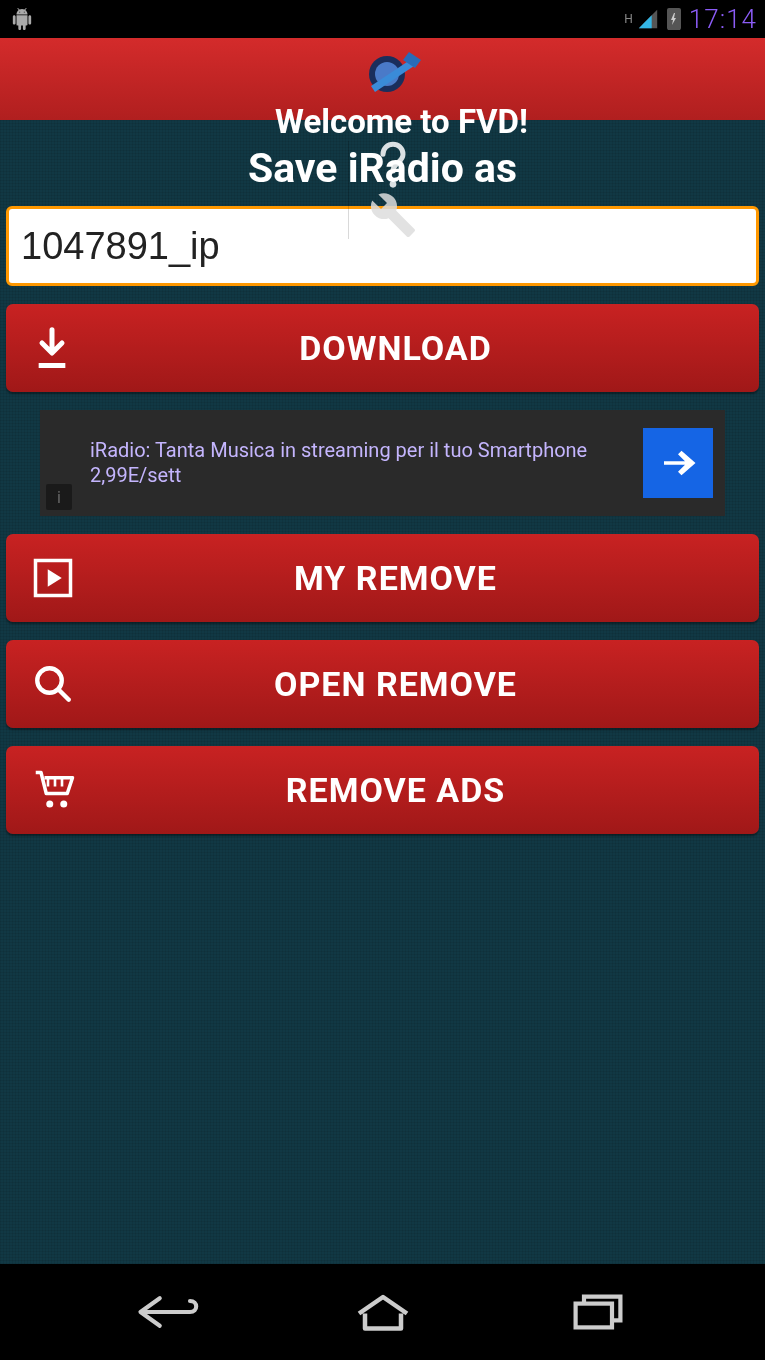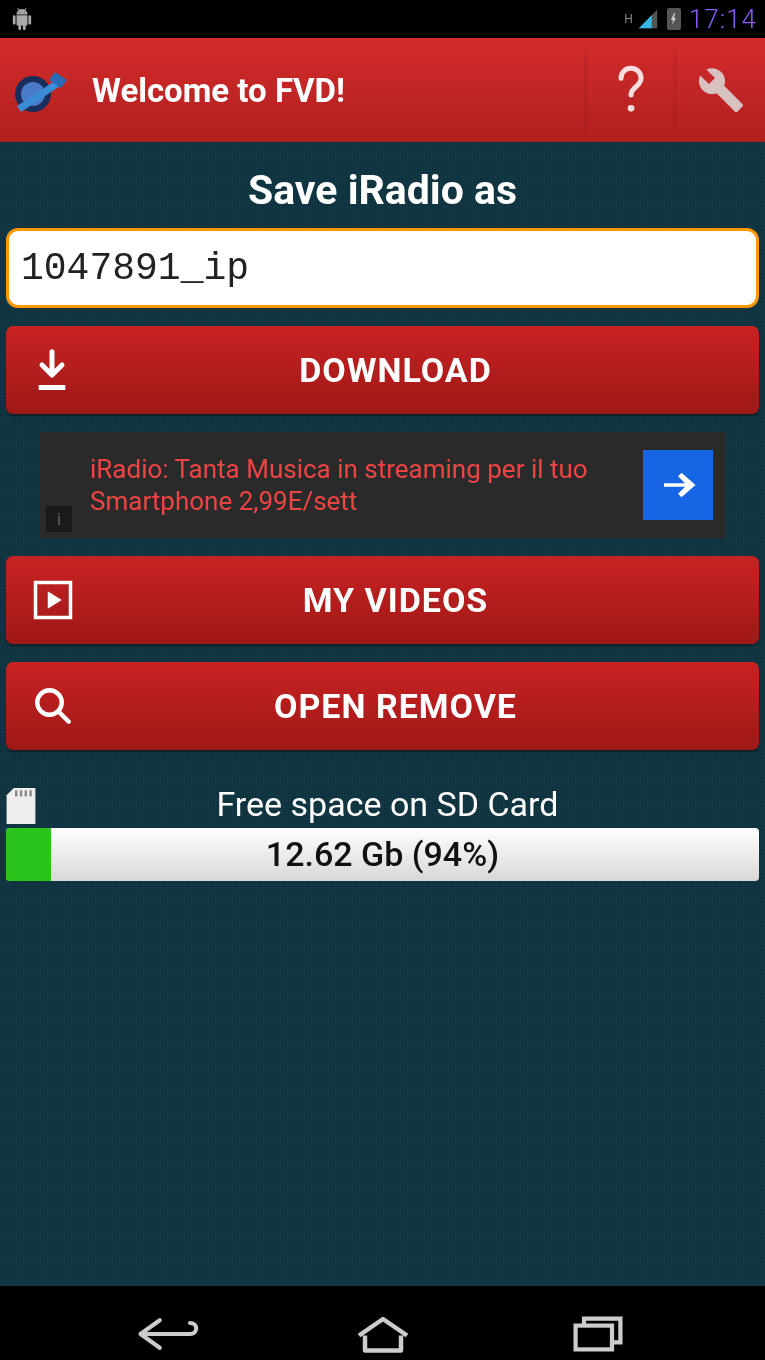--- a/index.html
+++ b/index.html
@@ -27,12 +27,13 @@
 .h-label { color: #888; font-size: 12px; margin-right: -4px; }
 
 .app-bar {
-  height: 104px;
+  height: 82px;
   background: linear-gradient(to bottom, #d42b2b, #b01f1f);
   display: flex;
   align-items: center;
-  padding-left: 4px;
+  padding-left: 20px;
   position: relative;
+  flex-direction: column;
 }
 .app-logo {
   width: 70px; height: 70px;

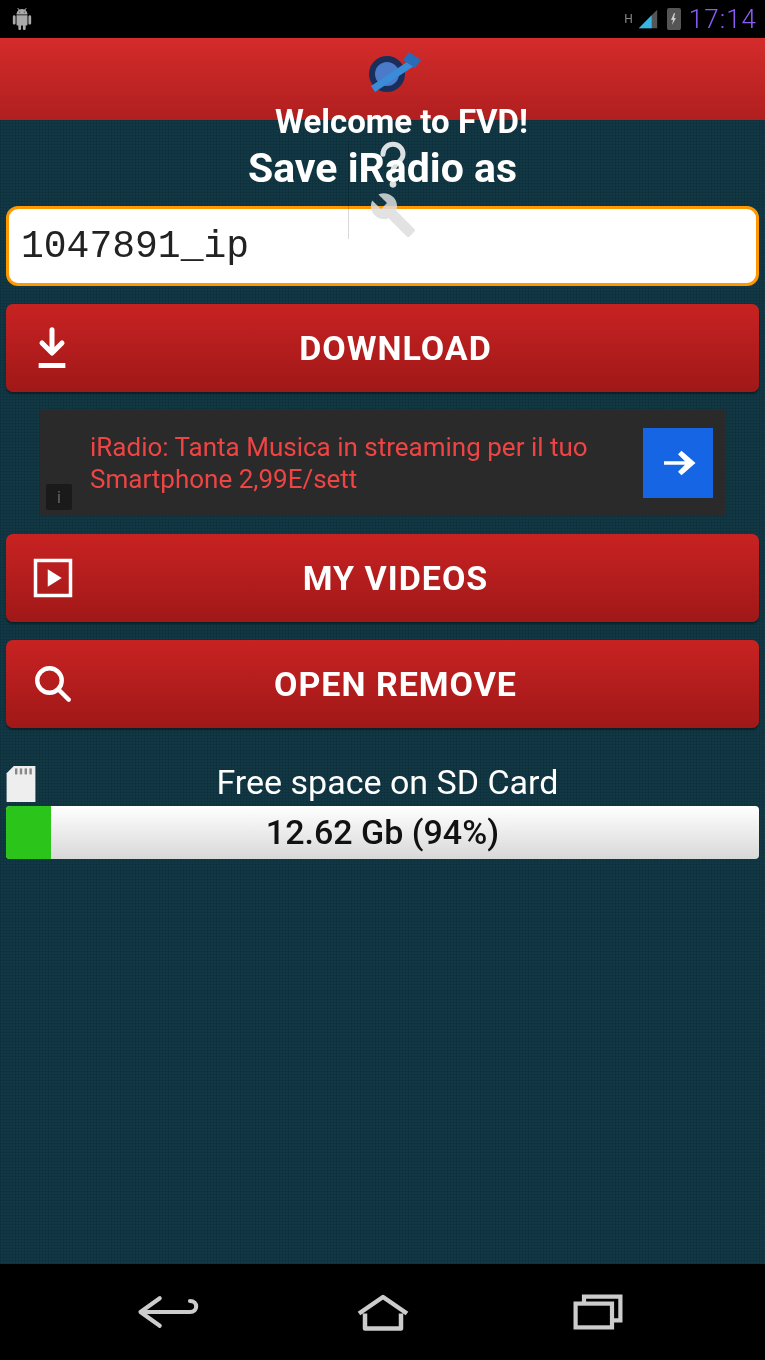--- a/index.html
+++ b/index.html
@@ -74,13 +74,12 @@
   height: 80px;
   background: #fff;
   border: 3px solid #ff9800;
-  border-radius: 12px;
+  border-radius: 6px;
   font-size: 38px;
   padding: 9px 12px;
   color: #222;
   outline: none;
   display: block;
-  font-family: Liberation Mono, monospace;
 }
 .red-button {
   margin: 18px 6px 0 6px;

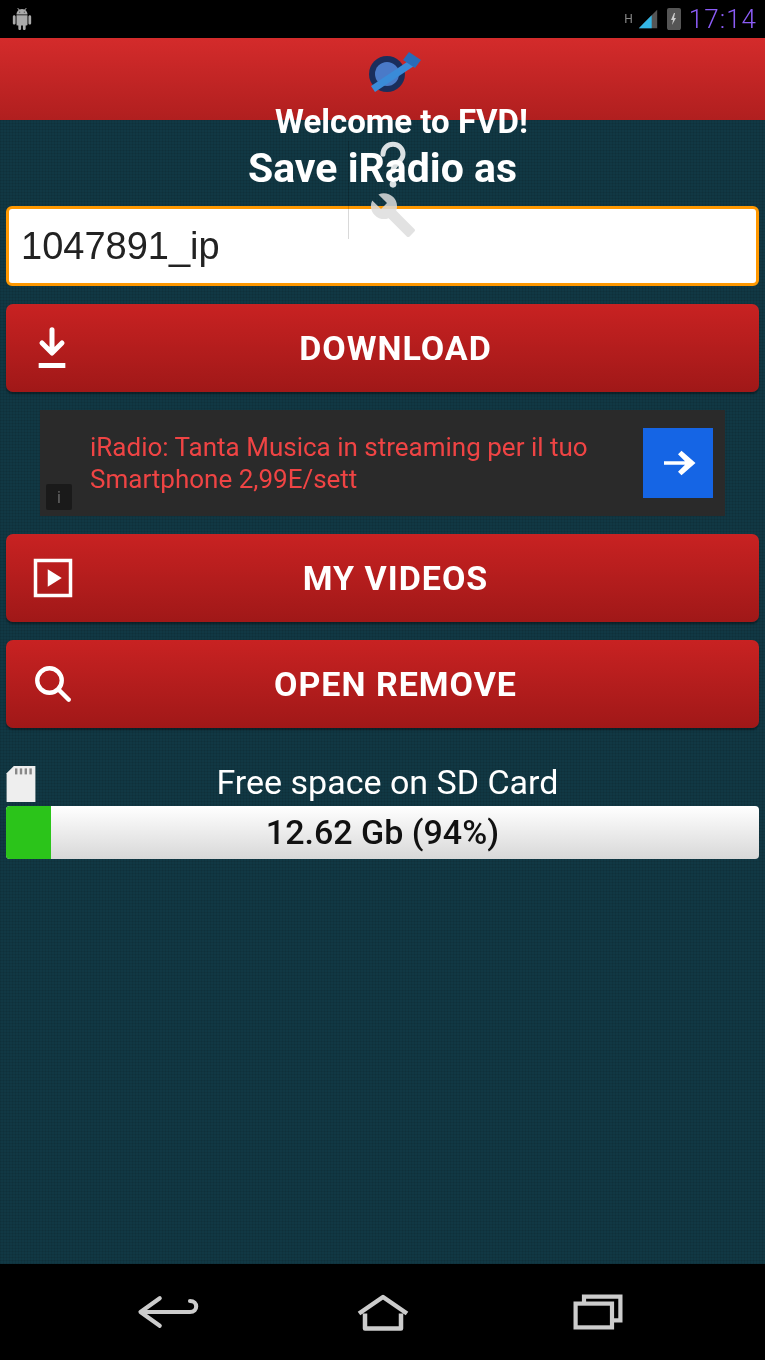--- a/index.html
+++ b/index.html
@@ -130,8 +130,8 @@
 }
 .ad-text {
   flex: 1;
-  color: #ef4444;
-  font-size: 26px;
+  color: #c4b5fd;
+  font-size: 20px;
   line-height: 1.25;
 }
 .ad-arrow {

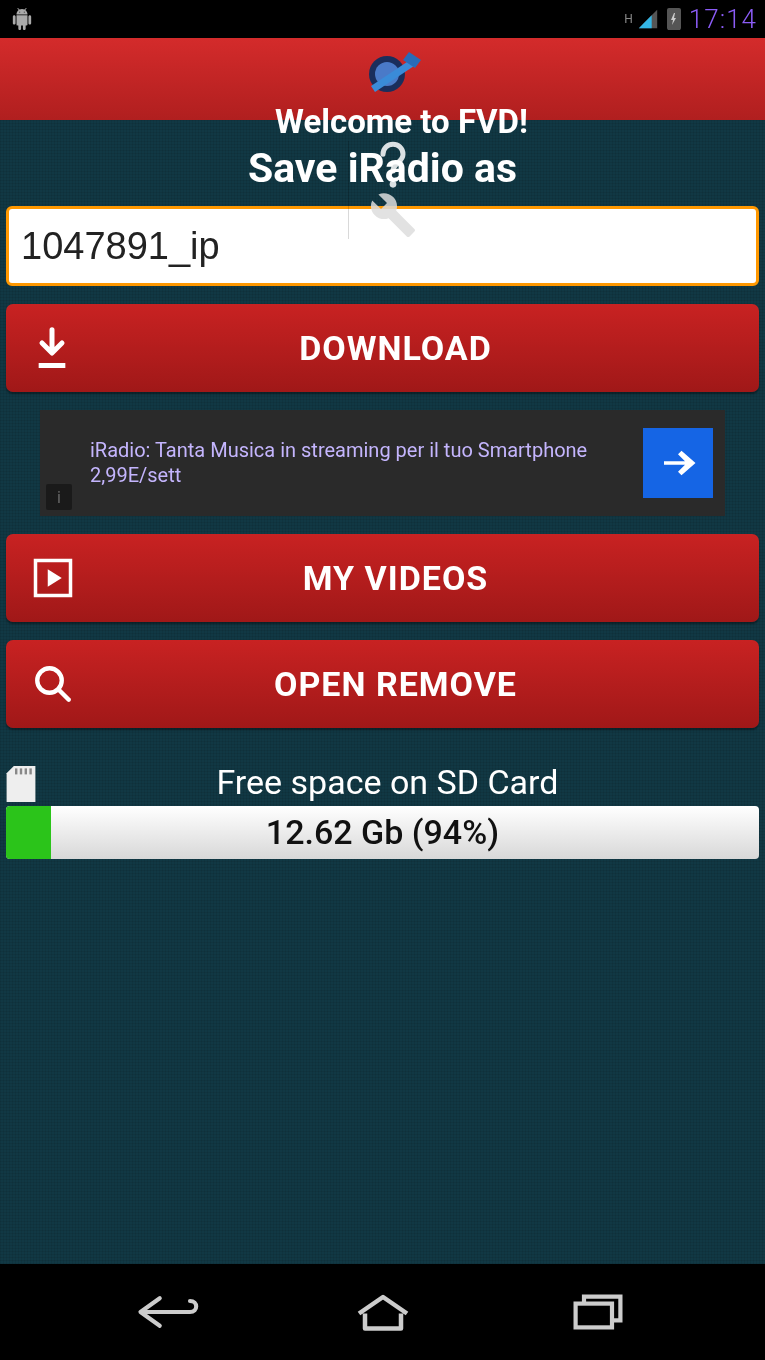--- a/index.html
+++ b/index.html
@@ -274,7 +274,7 @@
         <path d="M9 7l8 5-8 5z" fill="#fff" stroke="none"></path>
       </svg>
     </div>
-    <div class="btn-label">MY VIDEOS</div>
+    <div class="btn-label">MY REMOVE</div>
   </div>
 
   <div class="red-button">

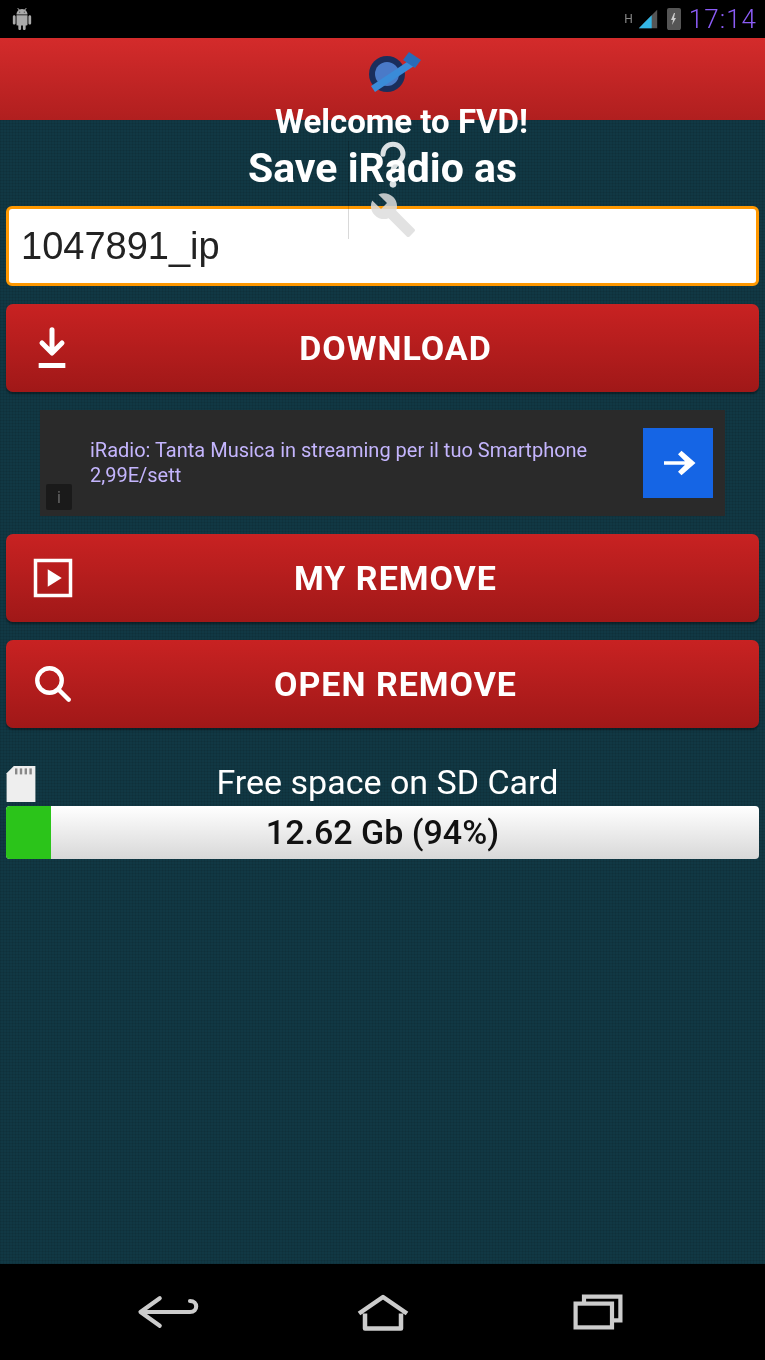--- a/index.html
+++ b/index.html
@@ -287,6 +287,17 @@
     <div class="btn-label">OPEN REMOVE</div>
   </div>
 
+  <div class="red-button">
+    <div class="btn-icon">
+      <svg width="46" height="42" viewBox="0 0 26 24" fill="none" stroke="#fff" stroke-width="2">
+        <path d="M2 2h3l3 12h12l3-9H7" stroke-linejoin="round"></path>
+        <path d="M9 5v5M13 5v5M17 5v5" stroke-width="1.5"></path>
+        <circle cx="10" cy="20" r="2" fill="#fff" stroke="none"></circle>
+        <circle cx="18" cy="20" r="2" fill="#fff" stroke="none"></circle>
+      </svg>
+    </div>
+    <div class="btn-label">REMOVE ADS</div>
+  </div>
 
   <div class="storage">
     <div class="storage-header">

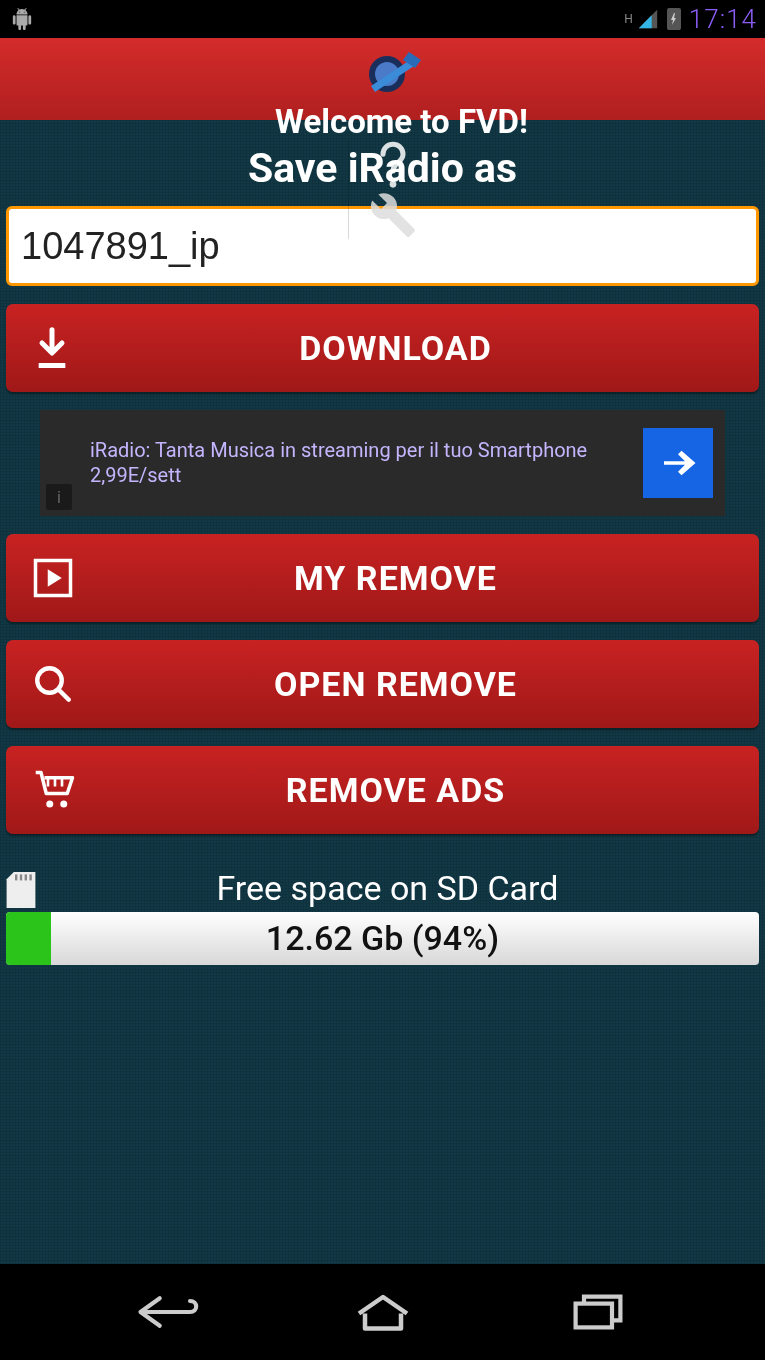--- a/index.html
+++ b/index.html
@@ -299,22 +299,6 @@
     <div class="btn-label">REMOVE ADS</div>
   </div>
 
-  <div class="storage">
-    <div class="storage-header">
-      <svg class="sd-icon" viewBox="0 0 24 30" width="30" height="36">
-        <path d="M6 0 L24 0 L24 30 L0 30 L0 6 Z" fill="#eee"></path>
-        <rect x="7" y="2" width="2" height="5" fill="#888"></rect>
-        <rect x="11" y="2" width="2" height="5" fill="#888"></rect>
-        <rect x="15" y="2" width="2" height="5" fill="#888"></rect>
-        <rect x="19" y="2" width="2" height="5" fill="#888"></rect>
-      </svg>
-      <div class="storage-label">Free space on SD Card</div>
-    </div>
-    <div class="storage-bar">
-      <div class="storage-used"></div>
-      <div class="storage-value">12.62 Gb (94%)</div>
-    </div>
-  </div>
 </div>
 
 <div class="nav-bar">

